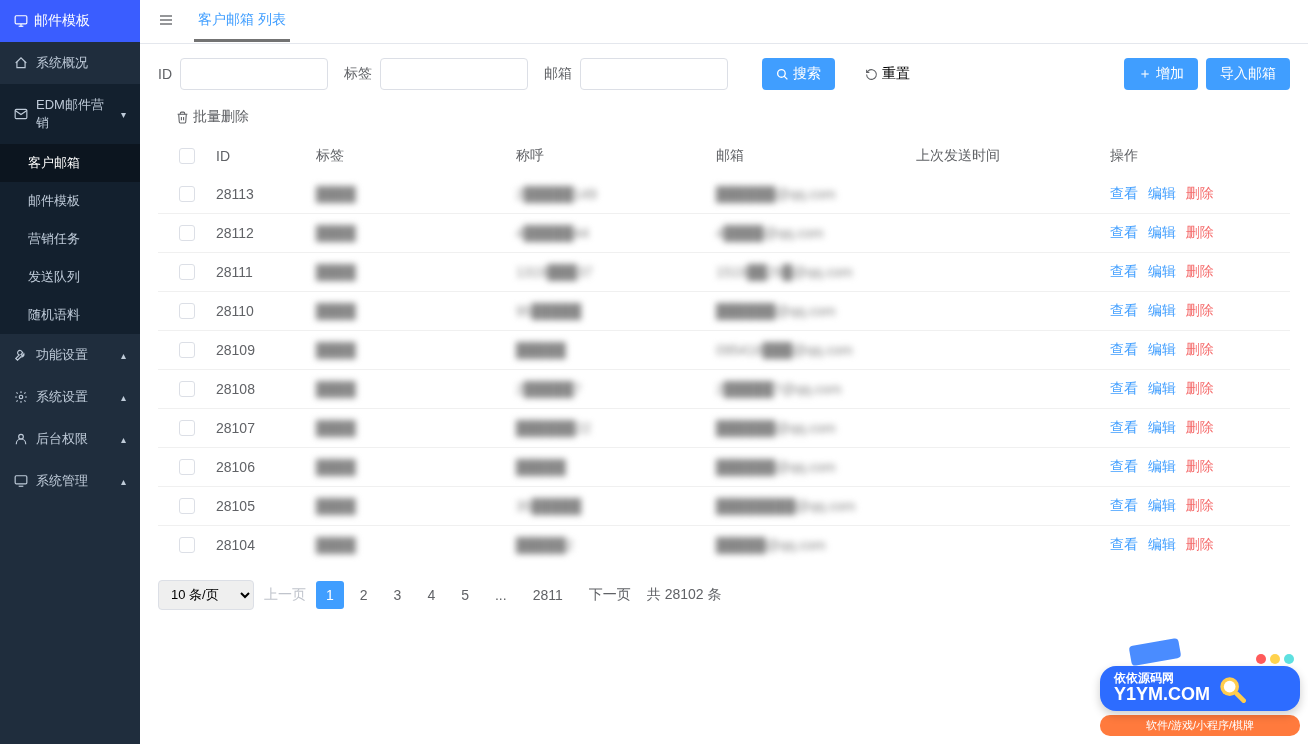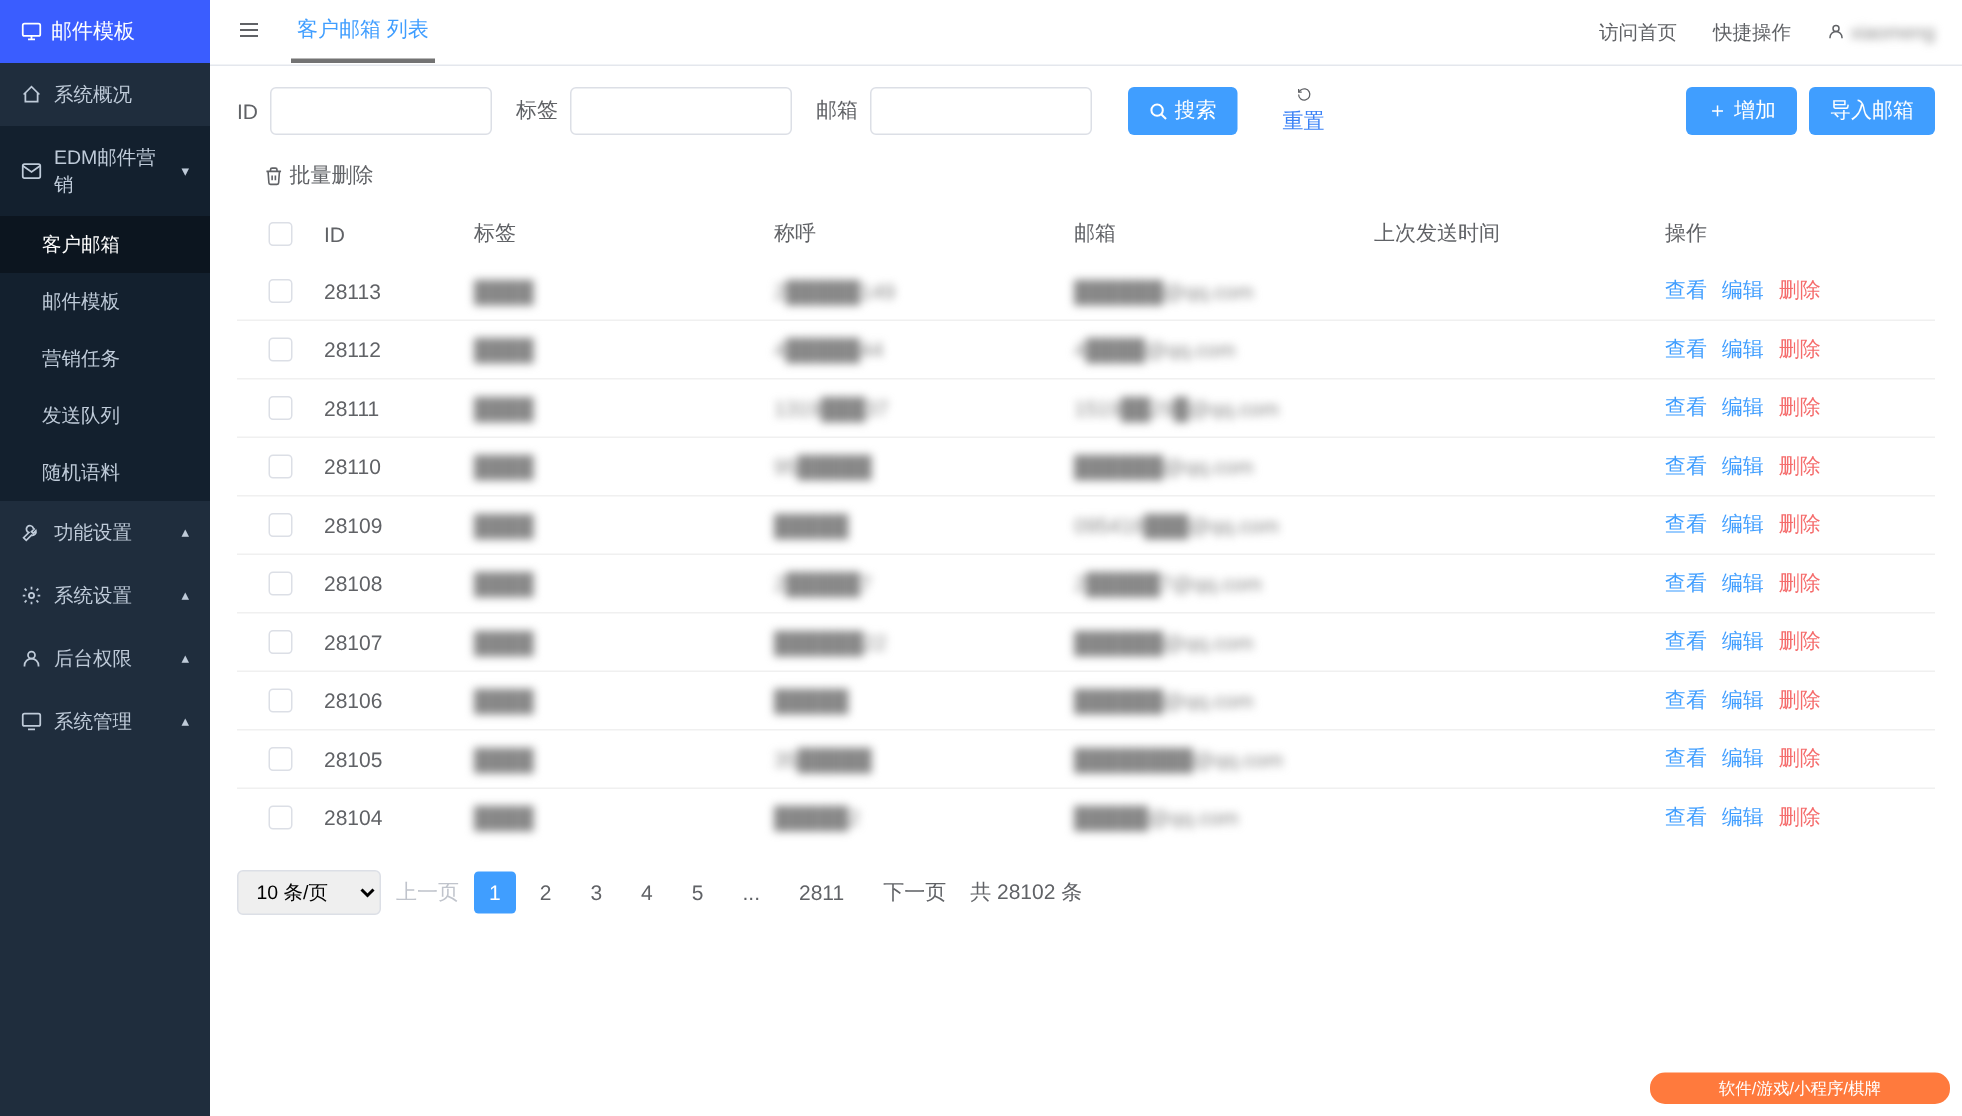--- a/index.html
+++ b/index.html
@@ -174,17 +174,6 @@
           </svg>
       </span>
       <span class="tab">客户邮箱 列表</span>
-      <div class="top-right">
-        <span>访问首页</span>
-        <span>快捷操作</span>
-        <span>
-          <svg width="12" height="12" viewBox="0 0 24 24" fill="none" stroke="#606266" stroke-width="2" style="vertical-align:-1px">
-              <circle cx="12" cy="8" r="4"></circle>
-              <path d="M4 21v-1a8 8 0 0 1 16 0v1"></path>
-            </svg>
-          <span class="blur">xiaomeng</span>
-        </span>
-      </div>
     </div>
 
     <div class="content">

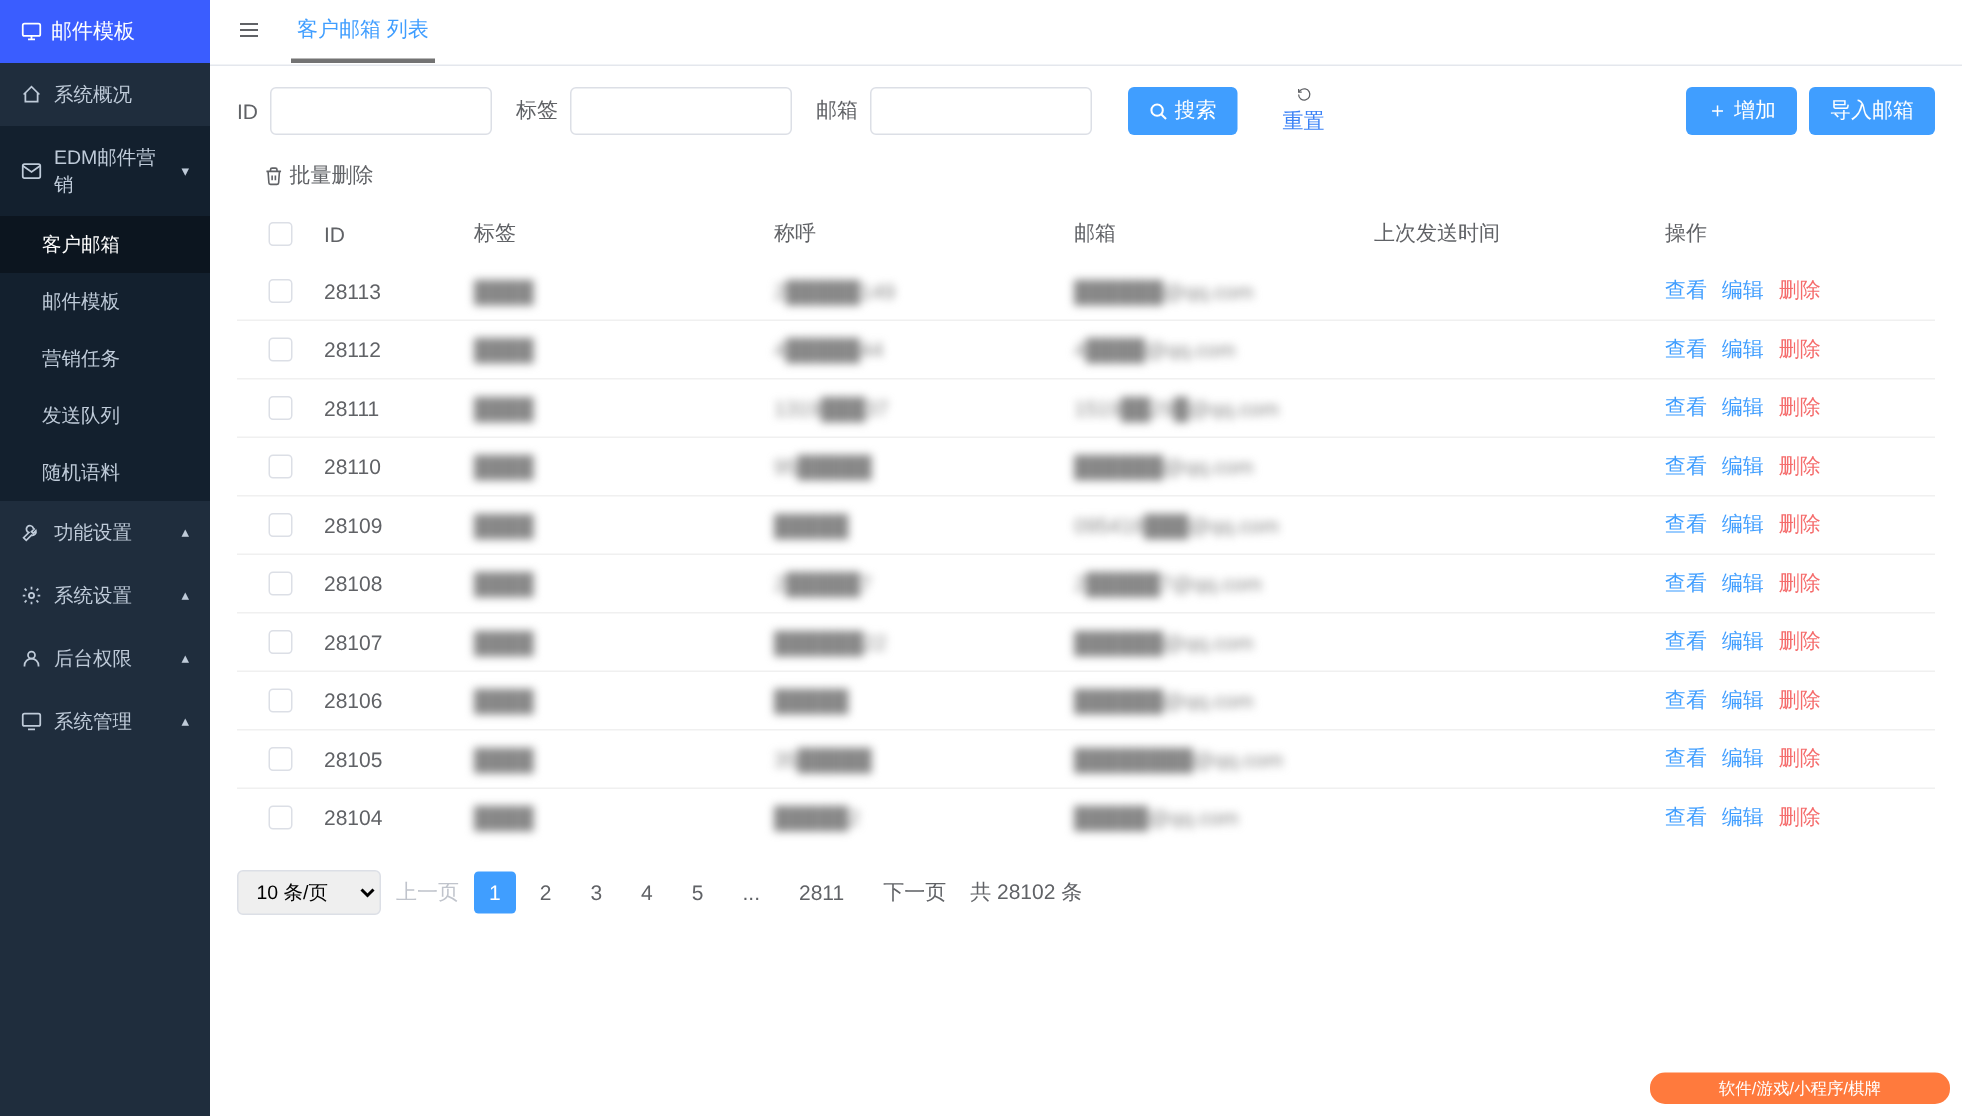--- a/index.html
+++ b/index.html
@@ -31,7 +31,7 @@
 .filter-label { font-size: 14px; color: #606266; margin-right: 2px; }
 .filter-input { height: 32px; border: 1px solid #dcdfe6; border-radius: 4px; padding: 0 8px; font-size: 14px; width: 148px; }
 .btn { height: 32px; padding: 0 14px; border-radius: 4px; border: none; cursor: pointer; font-size: 14px; display: inline-flex; align-items: center; gap: 4px; }
-.btn-primary { background: #409eff; color: #fff; margin-left: 18px; }
+.btn-primary { background: #409eff; color: #fff; margin-left: 28px; }
 .btn-plain { background: #fff; color: #3b82f6; border: none; margin-left: 10px; flex-direction: column; }
 .filter-right { margin-left: auto; display: flex; gap: 8px; }
 .btn-blue { background: #409eff; color: #fff; }

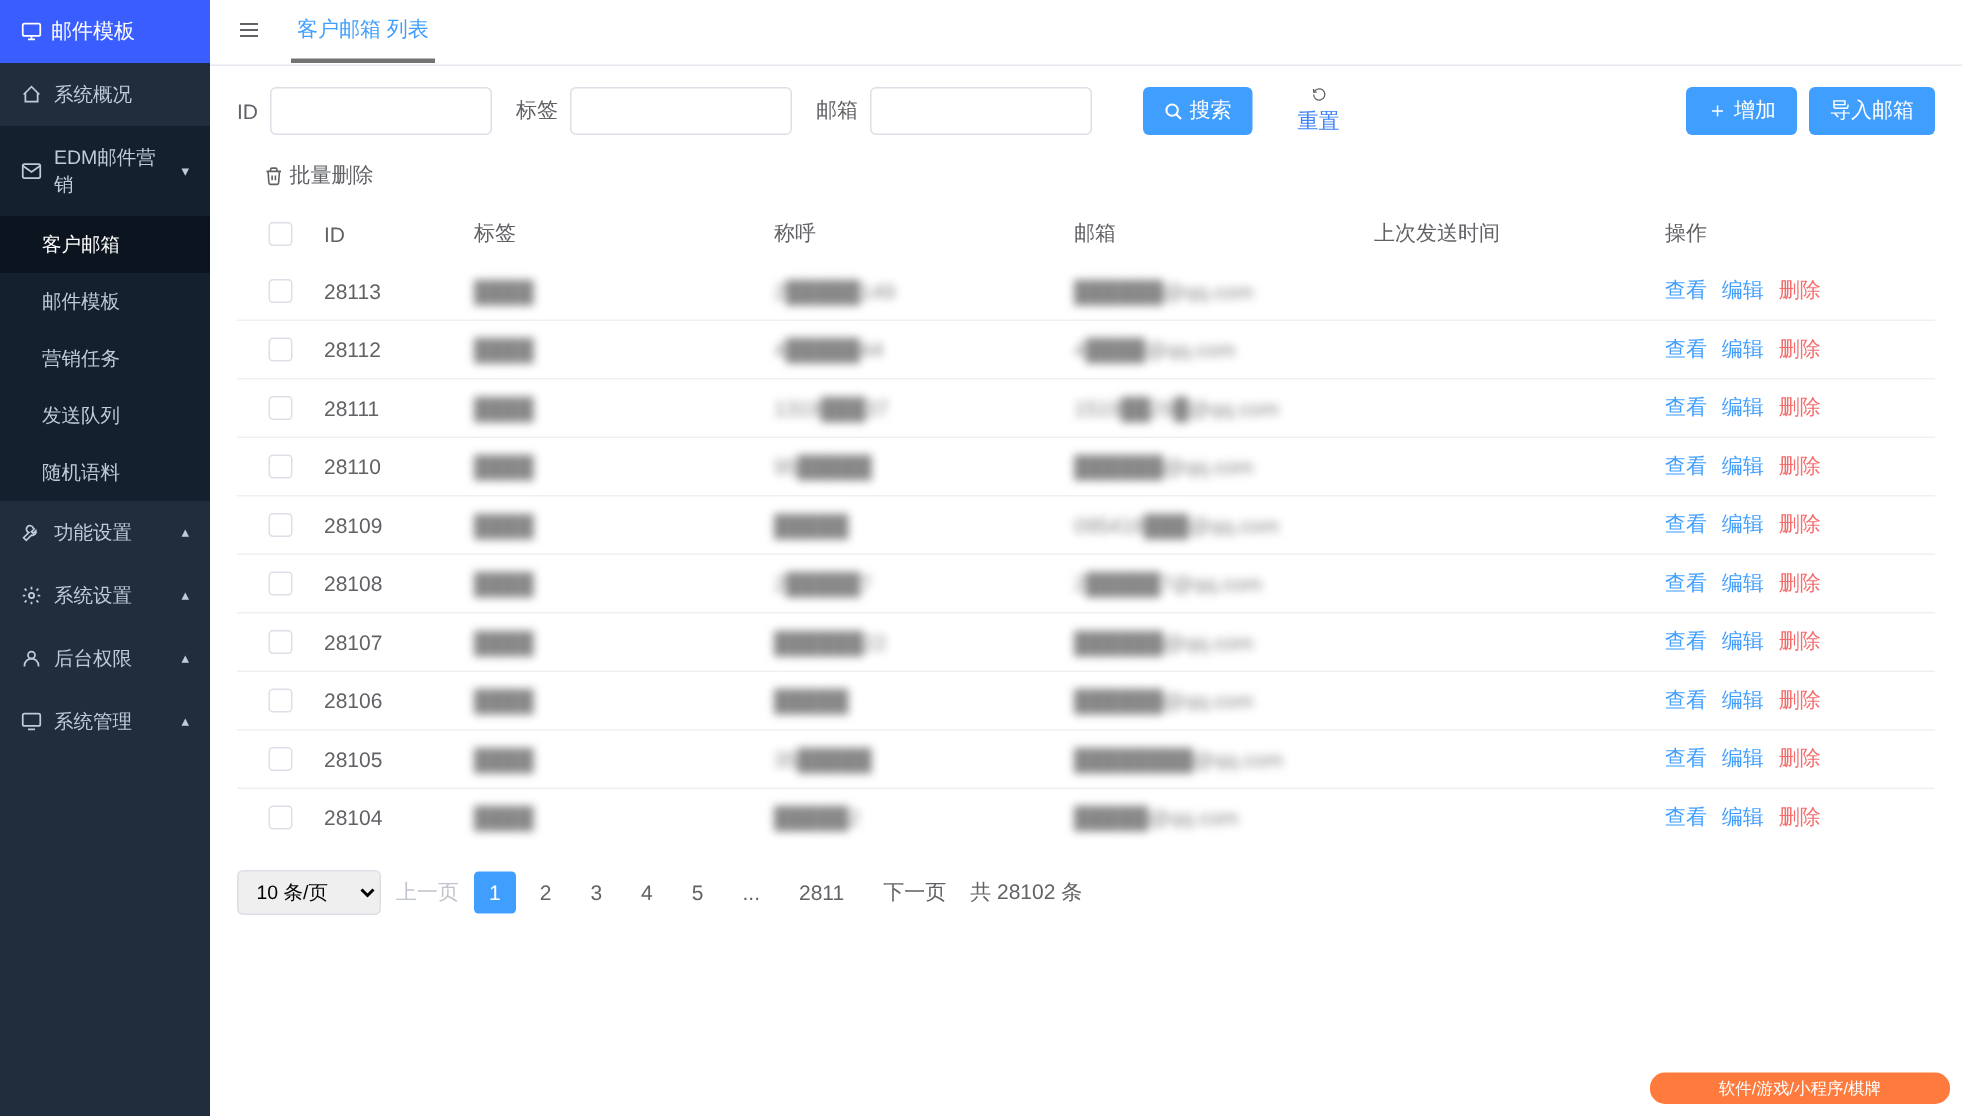--- a/index.html
+++ b/index.html
@@ -32,7 +32,7 @@
 .filter-input { height: 32px; border: 1px solid #dcdfe6; border-radius: 4px; padding: 0 8px; font-size: 14px; width: 148px; }
 .btn { height: 32px; padding: 0 14px; border-radius: 4px; border: none; cursor: pointer; font-size: 14px; display: inline-flex; align-items: center; gap: 4px; }
 .btn-primary { background: #409eff; color: #fff; margin-left: 28px; }
-.btn-plain { background: #fff; color: #3b82f6; border: none; margin-left: 10px; flex-direction: column; }
+.btn-plain { background: #fff; color: #000000; border: none; margin-left: 10px; }
 .filter-right { margin-left: auto; display: flex; gap: 8px; }
 .btn-blue { background: #409eff; color: #fff; }
 

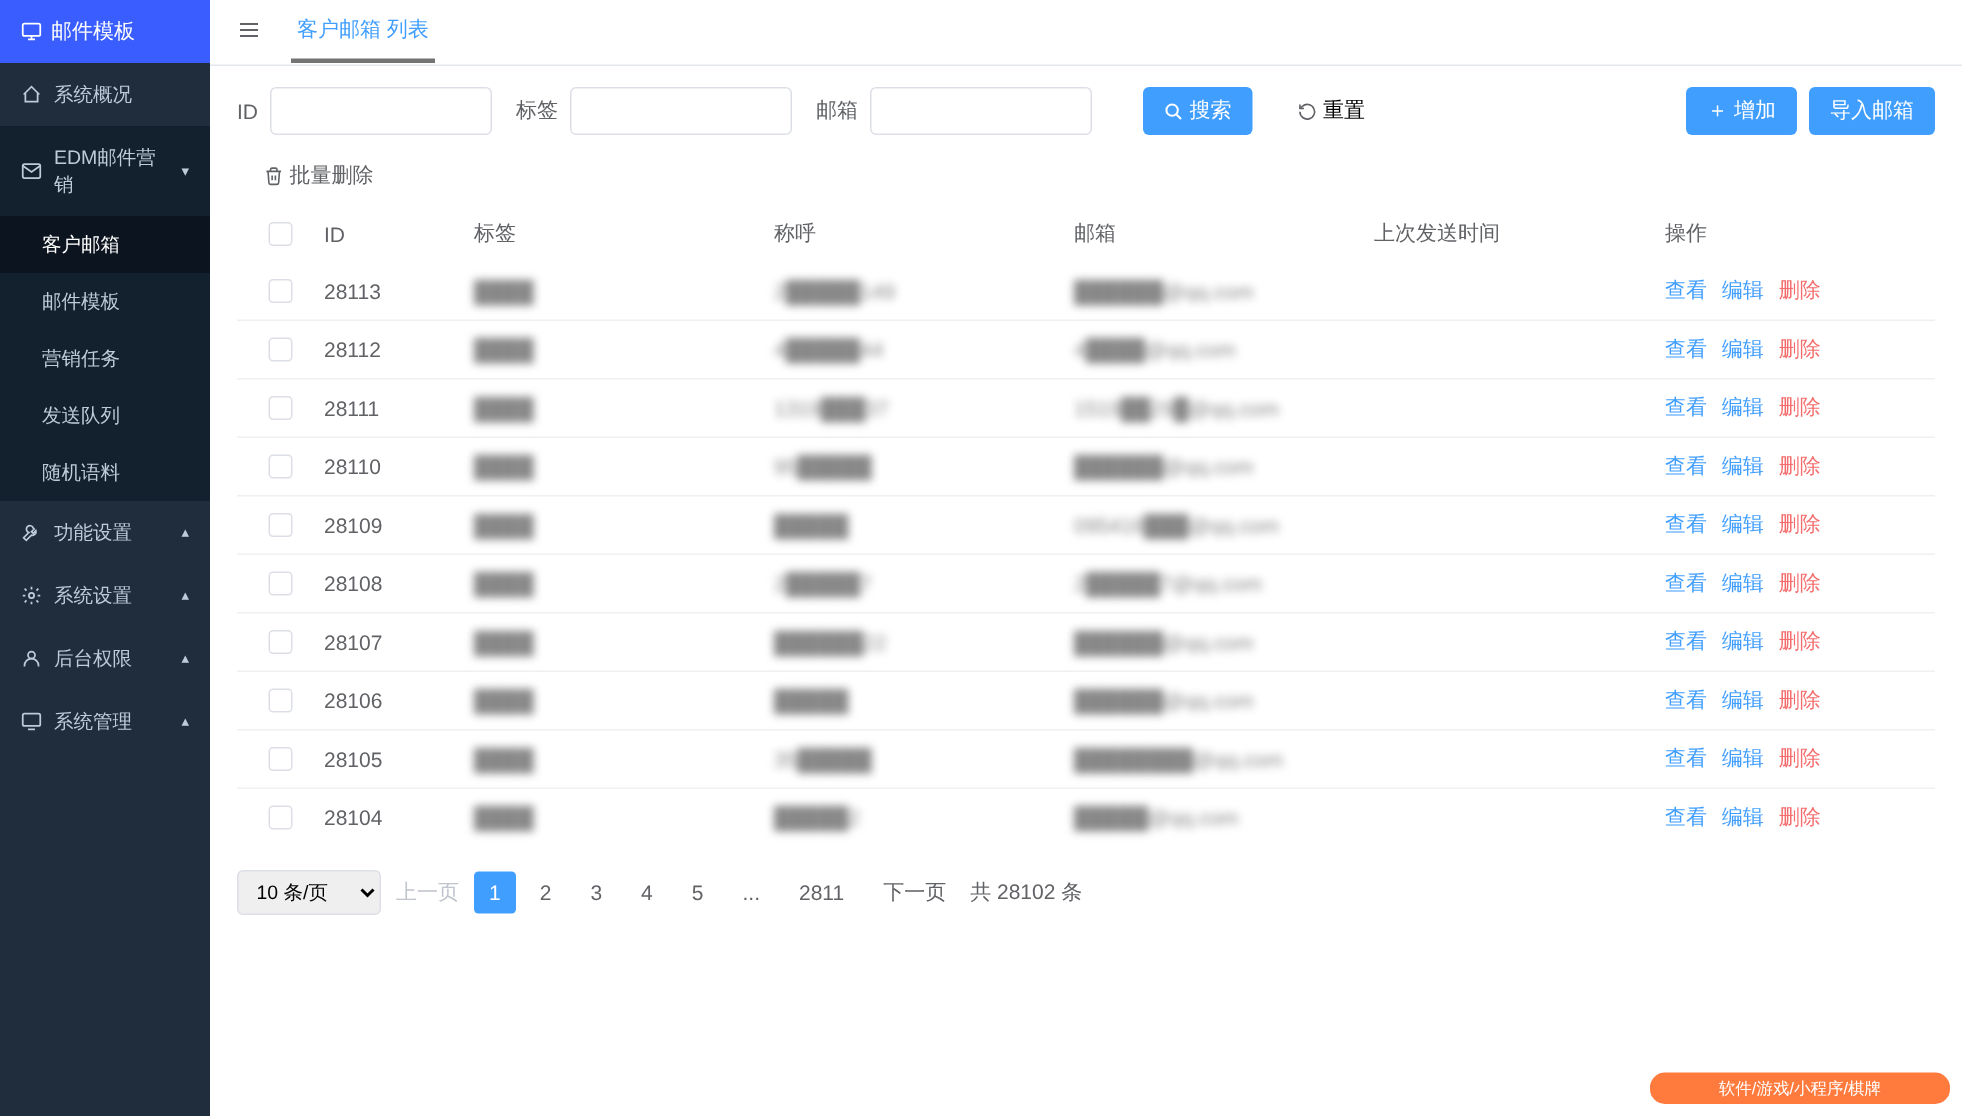--- a/index.html
+++ b/index.html
@@ -402,6 +402,23 @@
 </div>
 
 <div class="corner">
+  <div class="corner-bubble">
+    <div class="corner-top"></div>
+    <div class="corner-dots">
+        <div class="dot r"></div>
+        <div class="dot y"></div>
+        <div class="dot c"></div>
+      </div>
+    <div style="display:flex;flex-direction:column;line-height:1.1">
+      <span style="font-size:12px">依依源码网</span>
+      <span>Y1YM.COM</span>
+    </div>
+    <svg width="28" height="28" viewBox="0 0 24 24">
+        <circle cx="10" cy="10" r="8" fill="#ffcc4d"></circle>
+        <circle cx="10" cy="10" r="5" fill="#fff"></circle>
+        <line x1="16" y1="16" x2="22" y2="22" stroke="#ffcc4d" stroke-width="4" stroke-linecap="round"></line>
+      </svg>
+  </div>
   <div class="corner-sub">软件/游戏/小程序/棋牌</div>
 </div>
 

